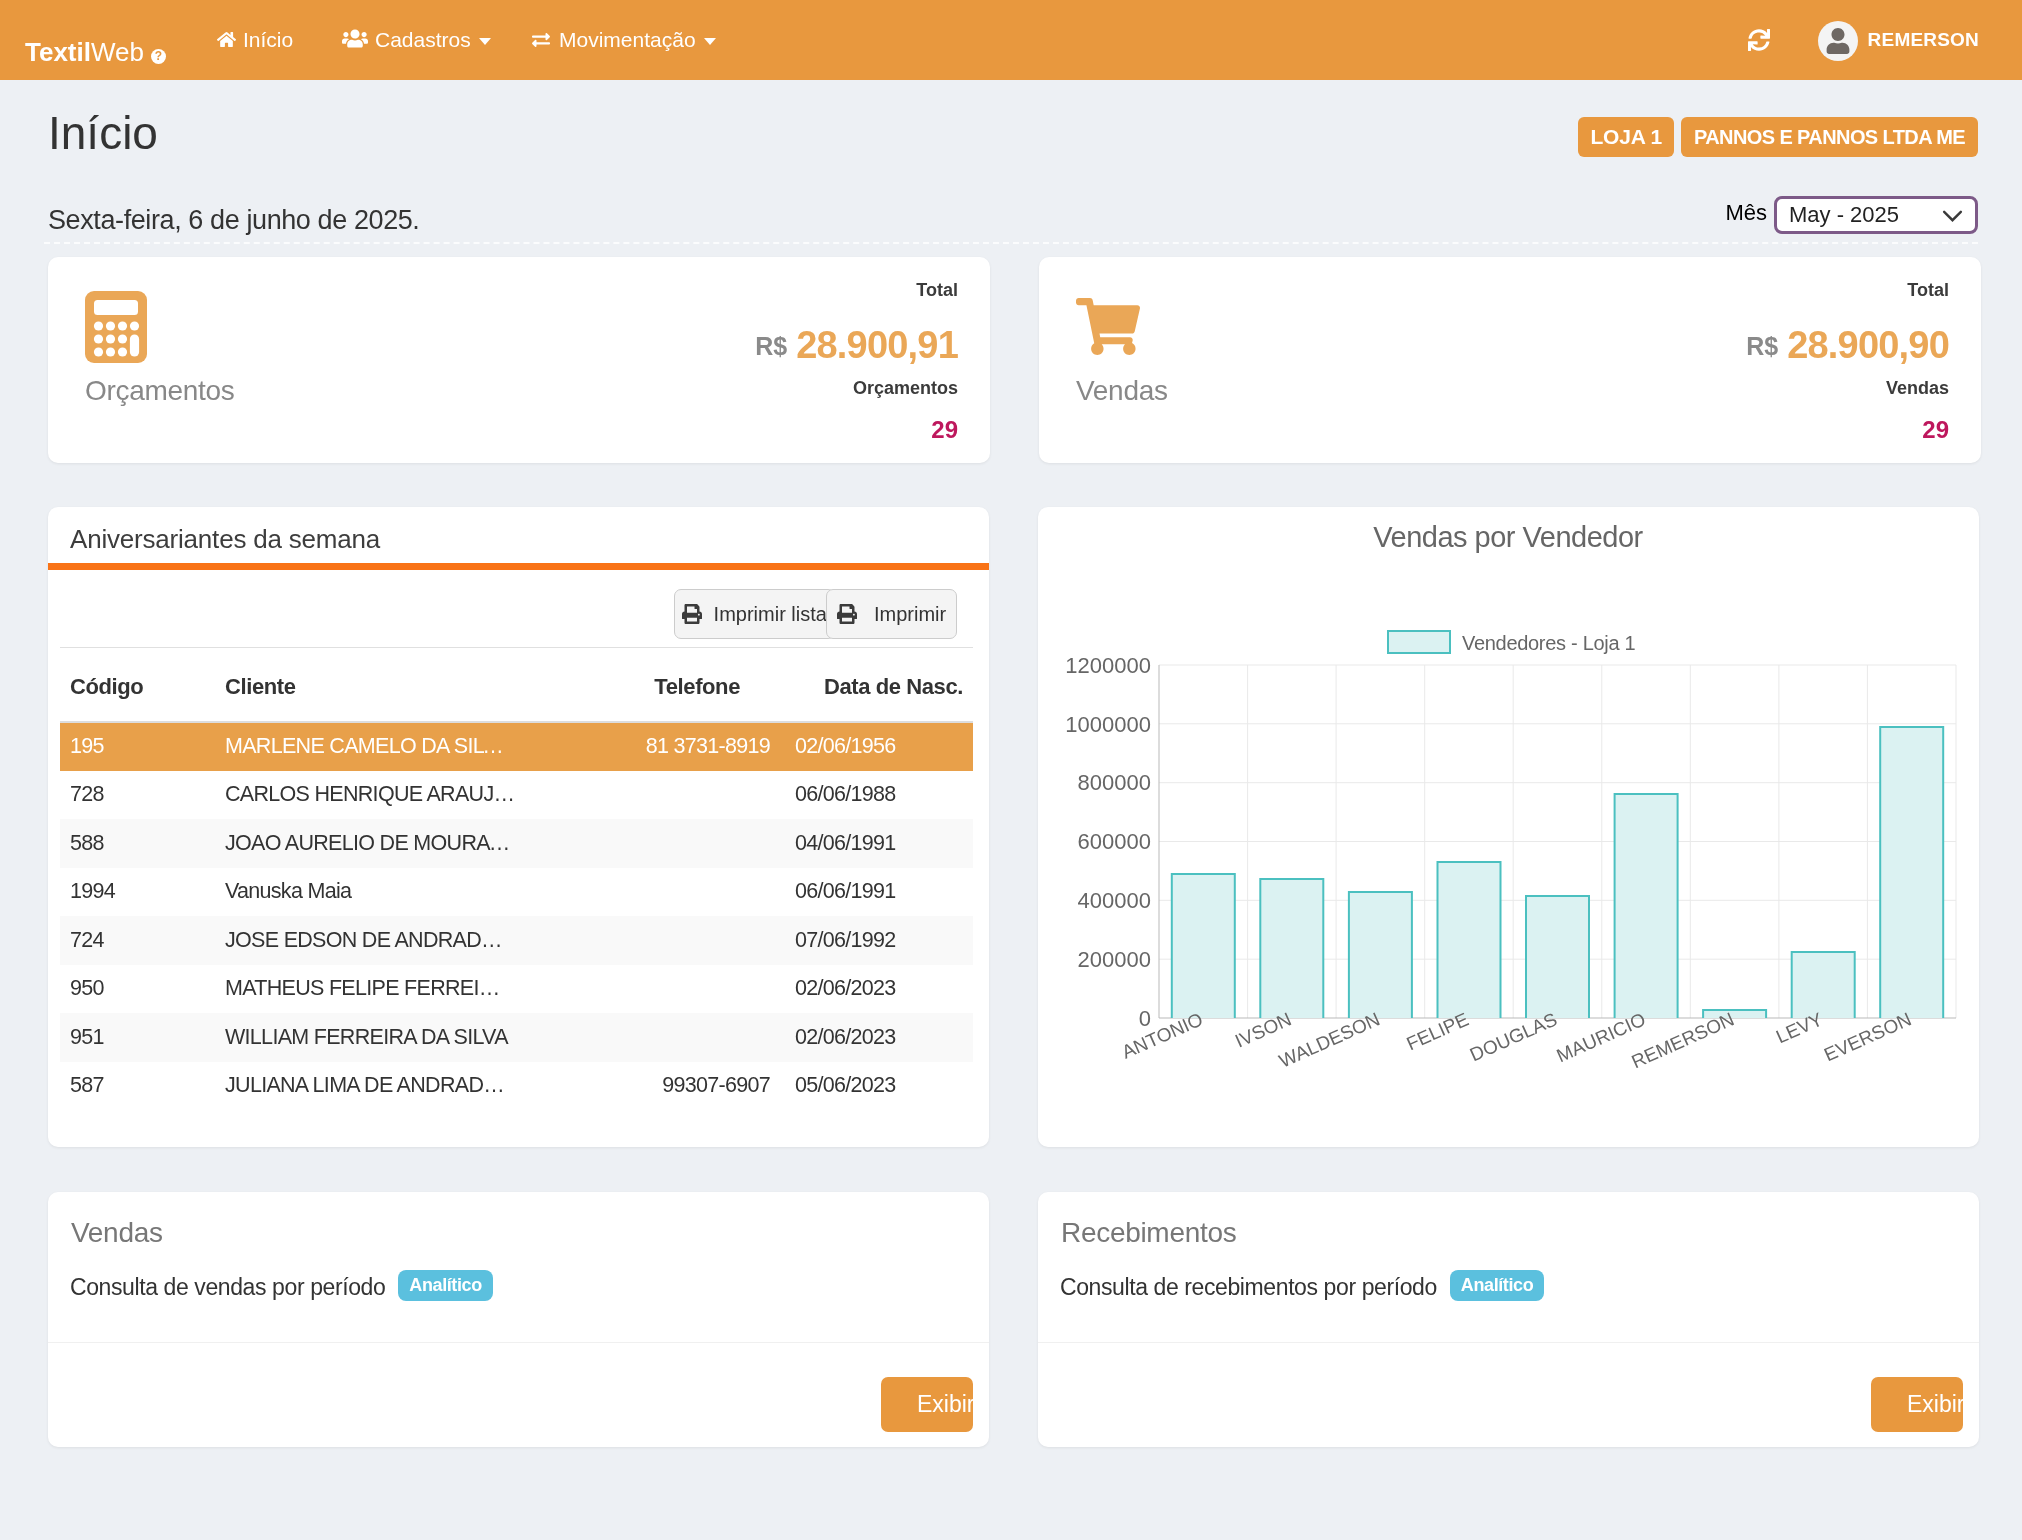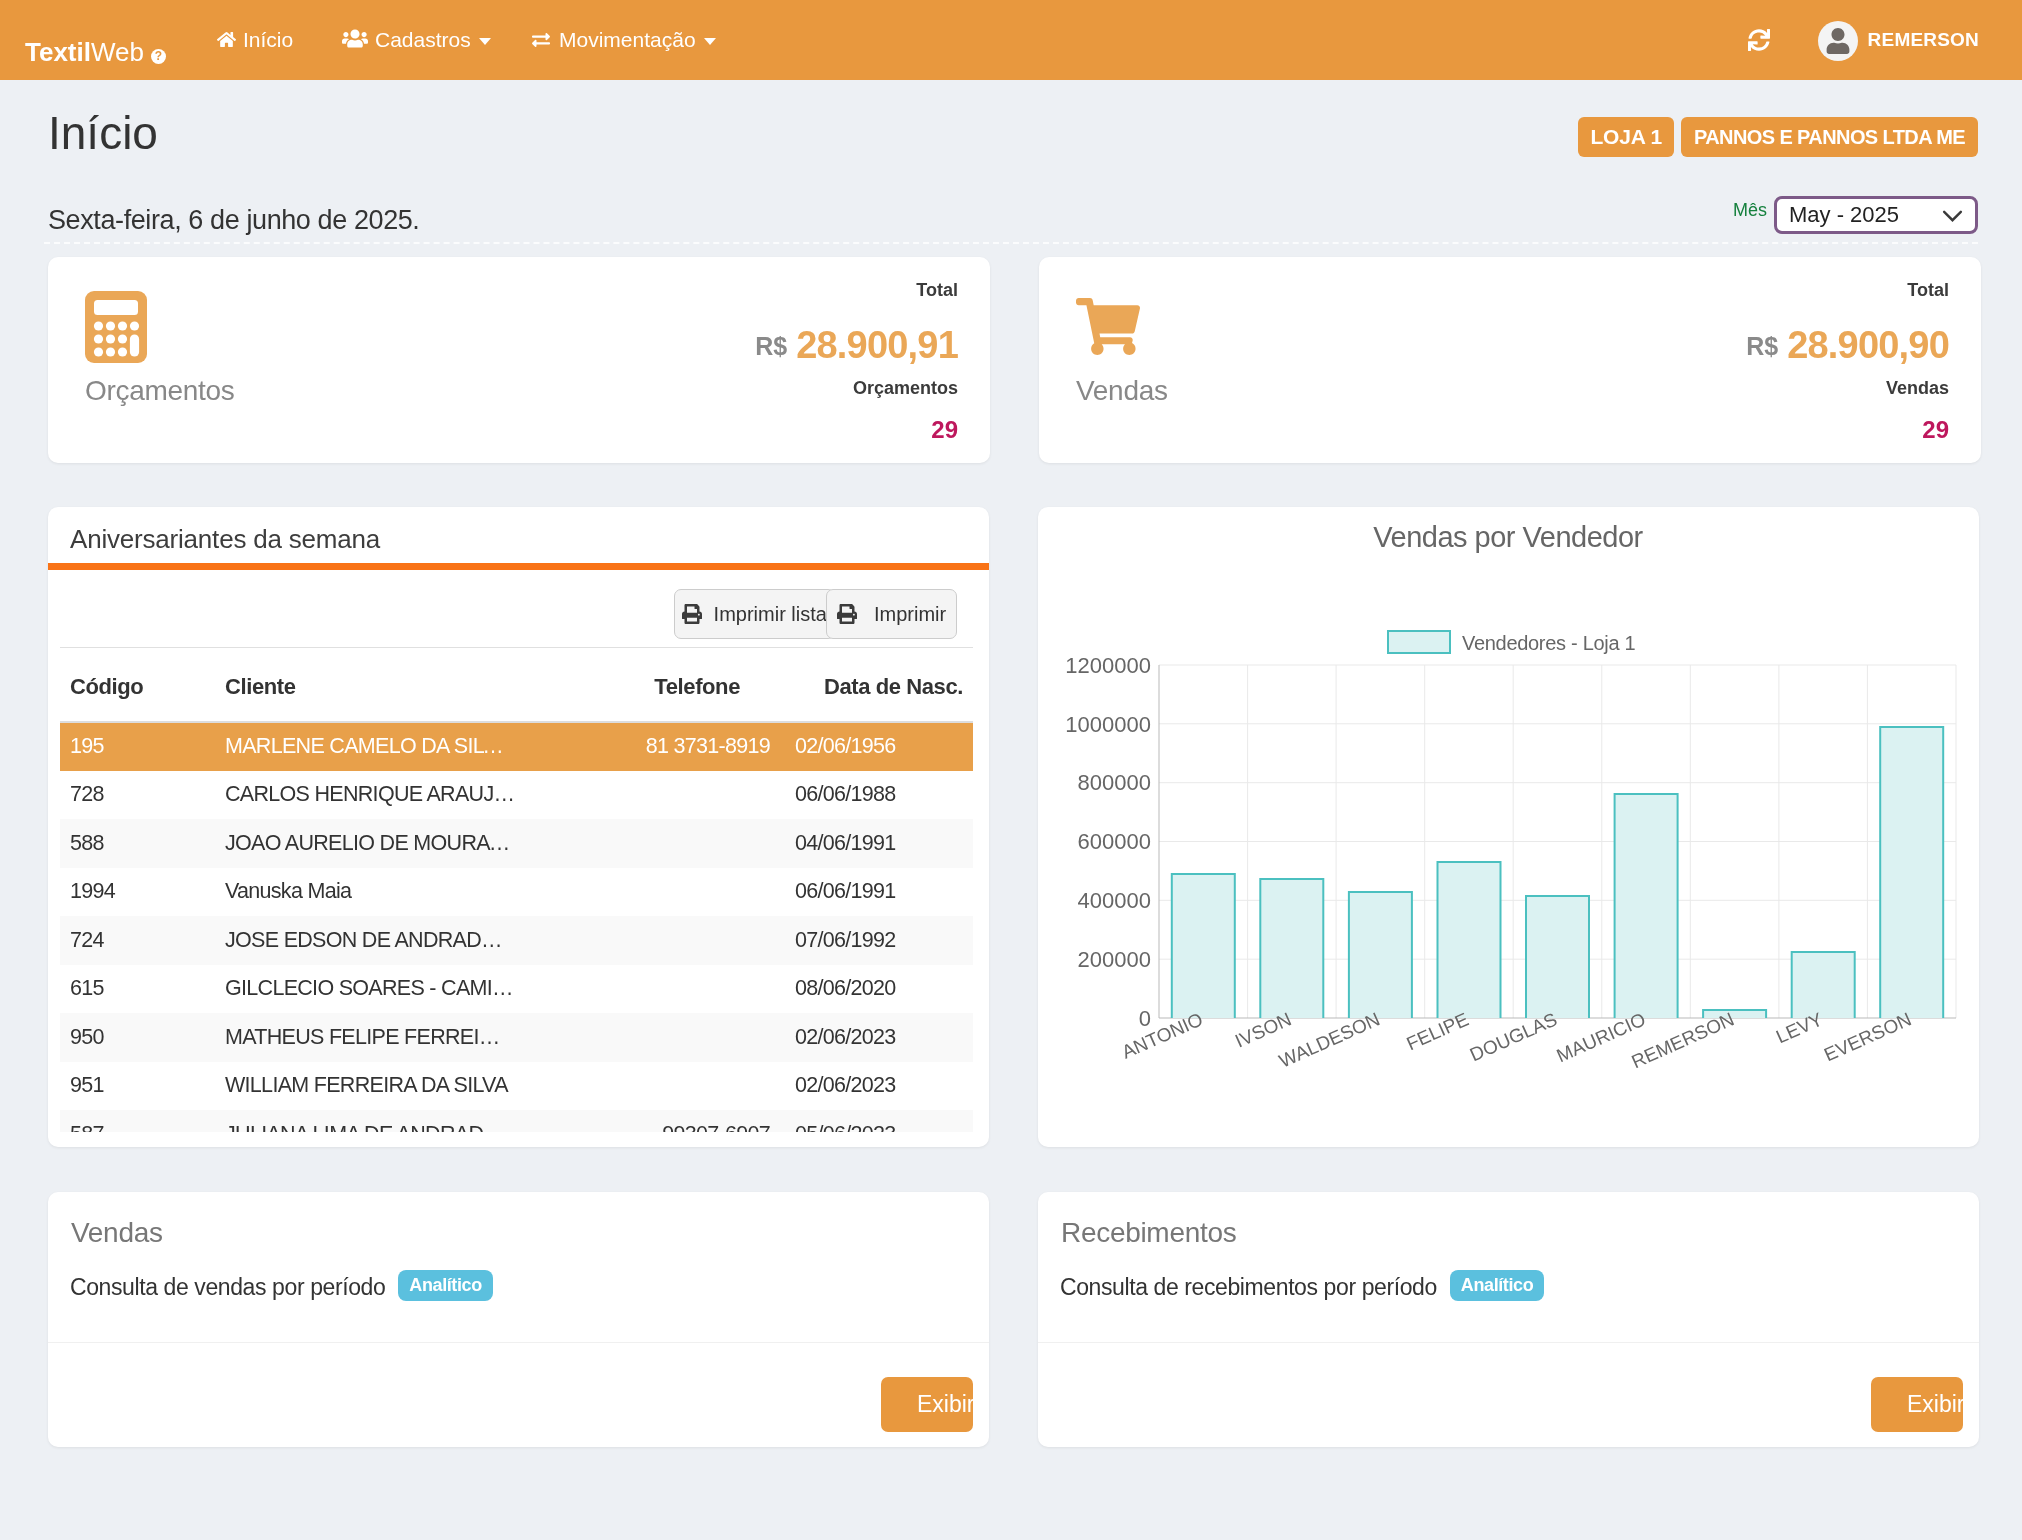--- a/index.html
+++ b/index.html
@@ -21,7 +21,7 @@
   #dateTxt { position:absolute; left:48px; top:205px; font-size:27px; color:#333; letter-spacing:-0.4px; }
   .topbtn { position:absolute; top:117px; height:40px; background:#e8983e; color:#fff; font-weight:bold; font-size:21px; line-height:40px; text-align:center; border-radius:6px; padding:0 16px; letter-spacing:-0.2px; white-space:nowrap; }
   #mesRow { position:absolute; top:196px; right:44px; height:40px; }
-  #mesLbl { position:absolute; right:211px; top:4px; font-size:18px; color:#15803d; }
+  #mesLbl { position:absolute; right:211px; top:4px; font-size:22px; color:#000000; }
   #mesSel { position:absolute; right:0; top:0; width:204px; height:38px; background:#fff; border:3px solid #7d5a88; border-radius:8px; font-size:22px; color:#222; line-height:32px; padding-left:12px; }
   #mesSel .chev { position:absolute; right:12px; top:11px; }
   #dash { position:absolute; top:242px; left:44px; width:1934px; border-top:2px dashed #fbfcfd; }

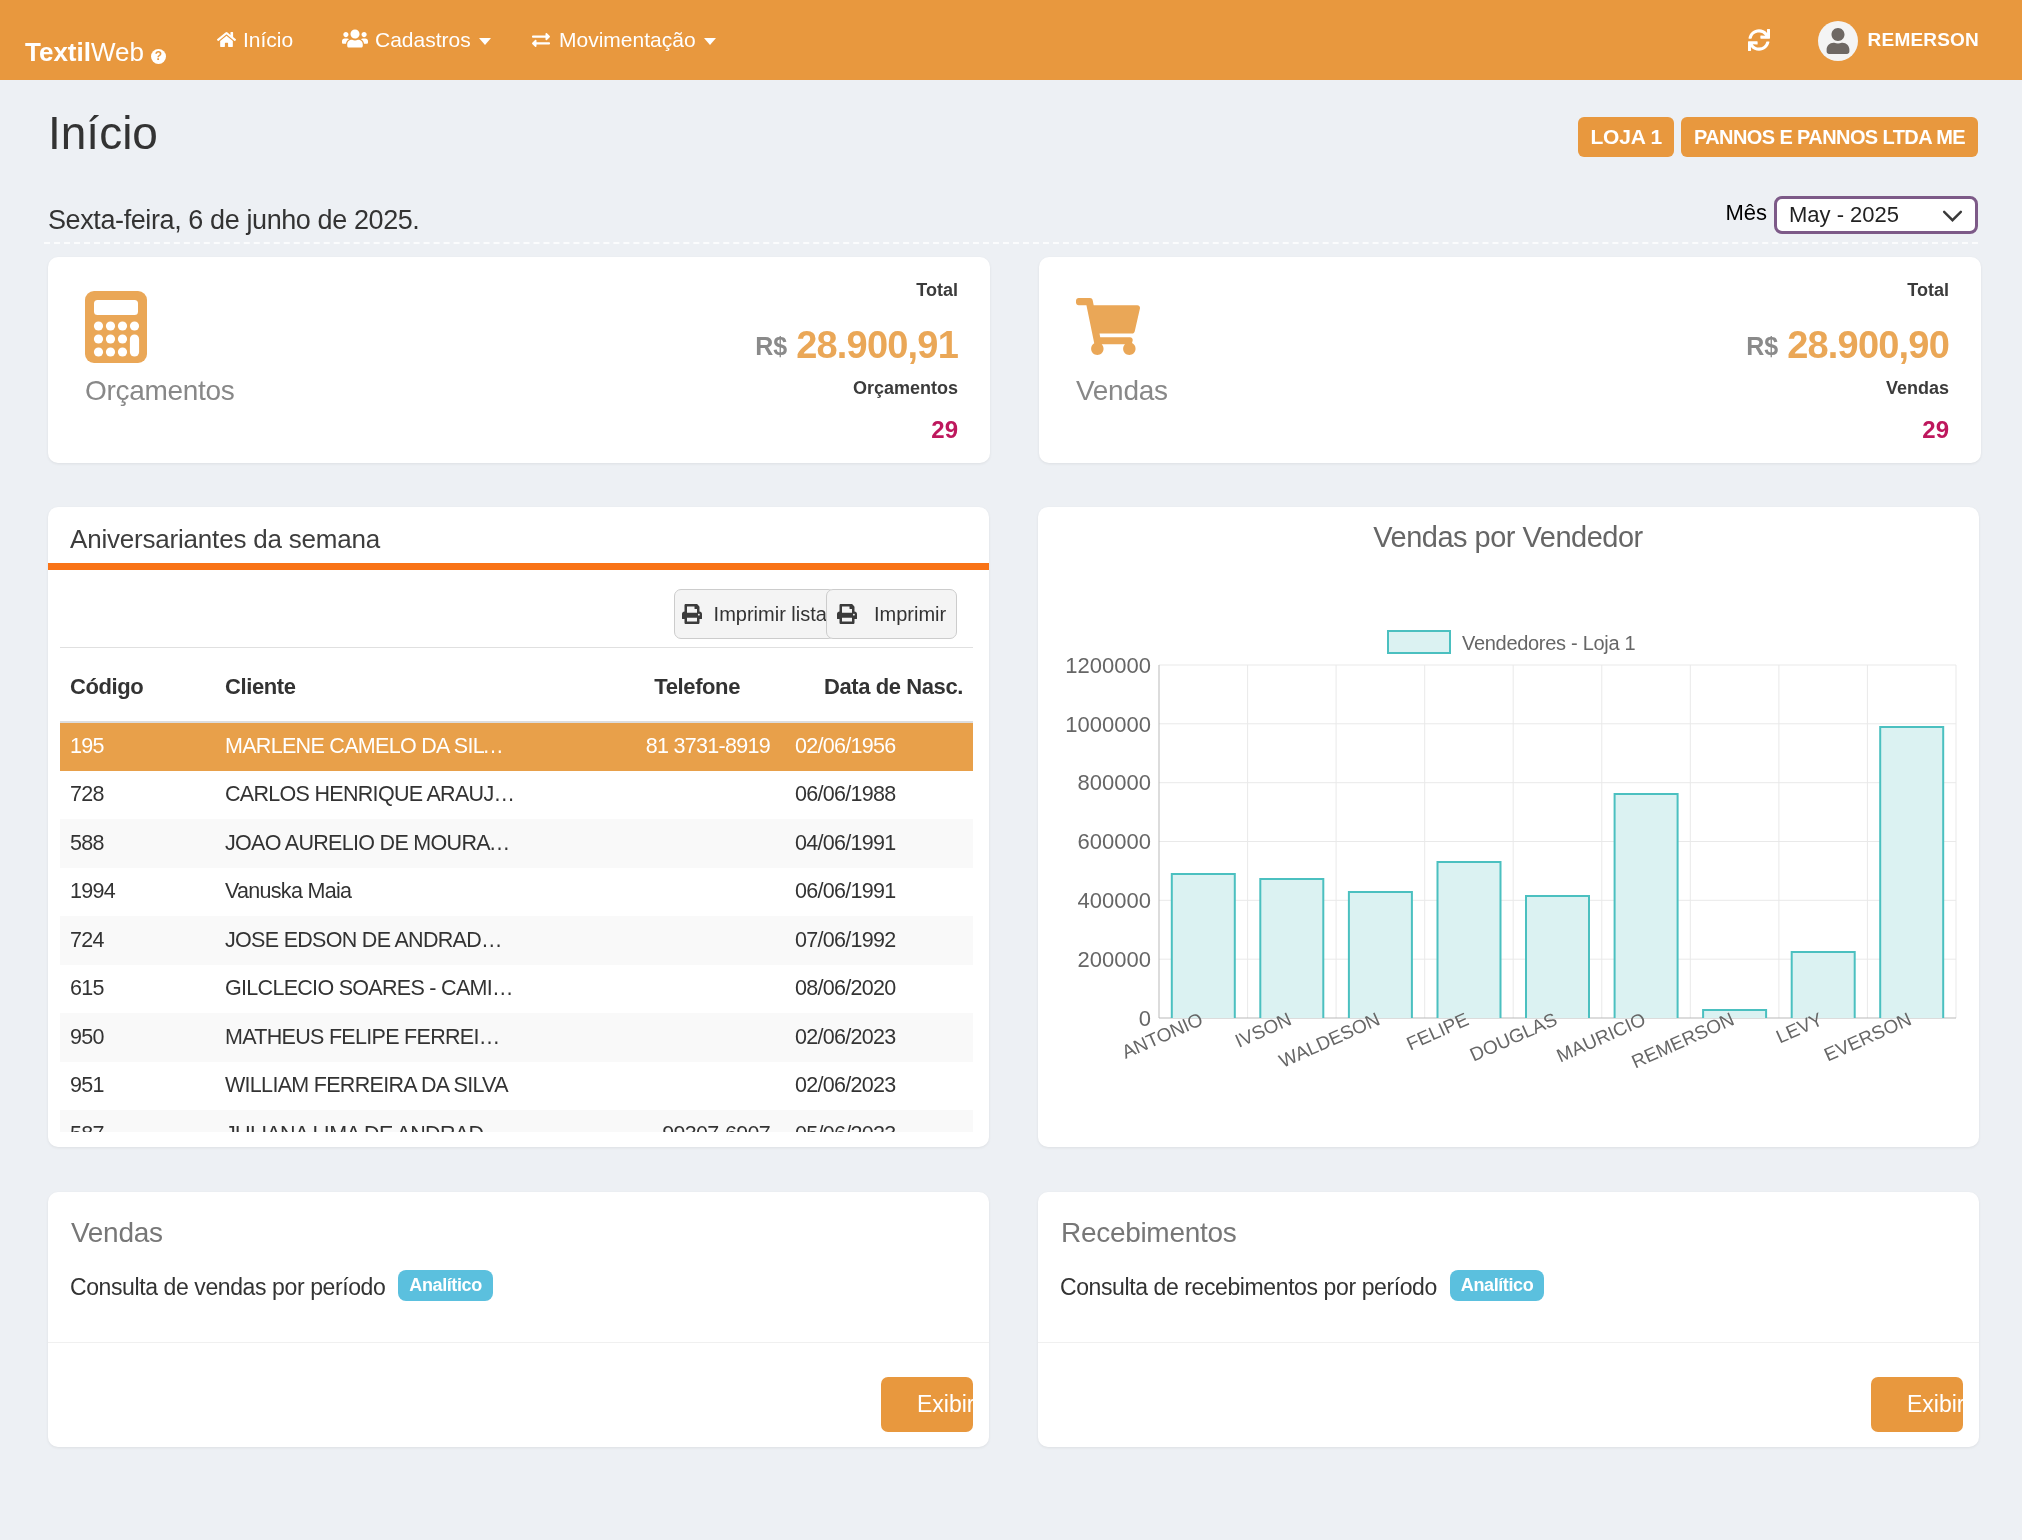--- a/index.html
+++ b/index.html
@@ -187,12 +187,6 @@
             <td class="tr">07/06/1992</td>
           </tr>
         <tr>
-            <td>615</td>
-            <td>GILCLECIO SOARES - CAMILA</td>
-            <td class="tc"></td>
-            <td class="tr">08/06/2020</td>
-          </tr>
-        <tr>
             <td>950</td>
             <td>MATHEUS FELIPE FERREIRA LIMA</td>
             <td class="tc"></td>

